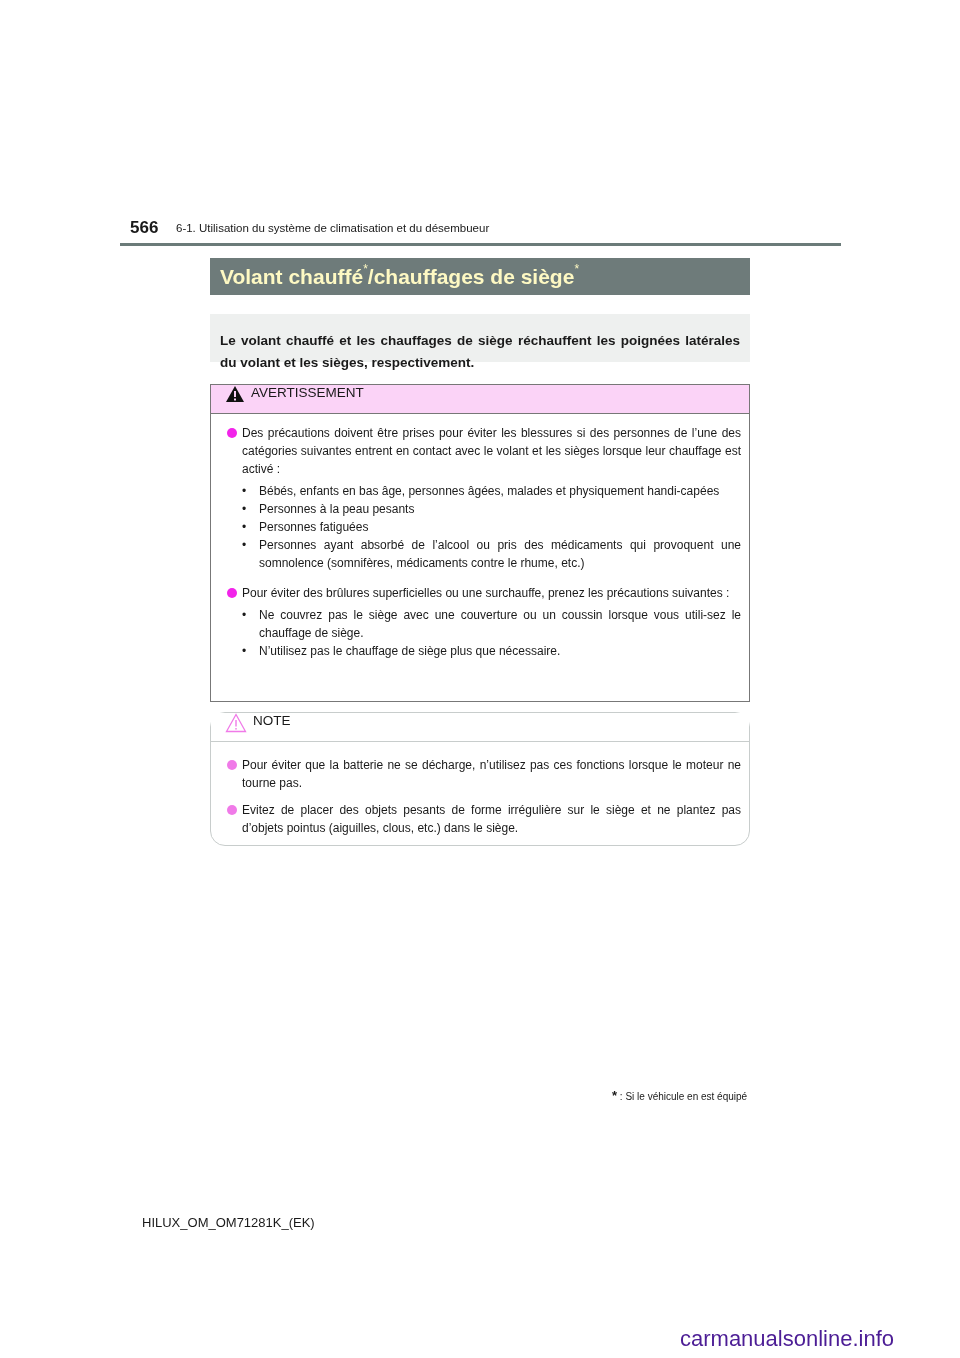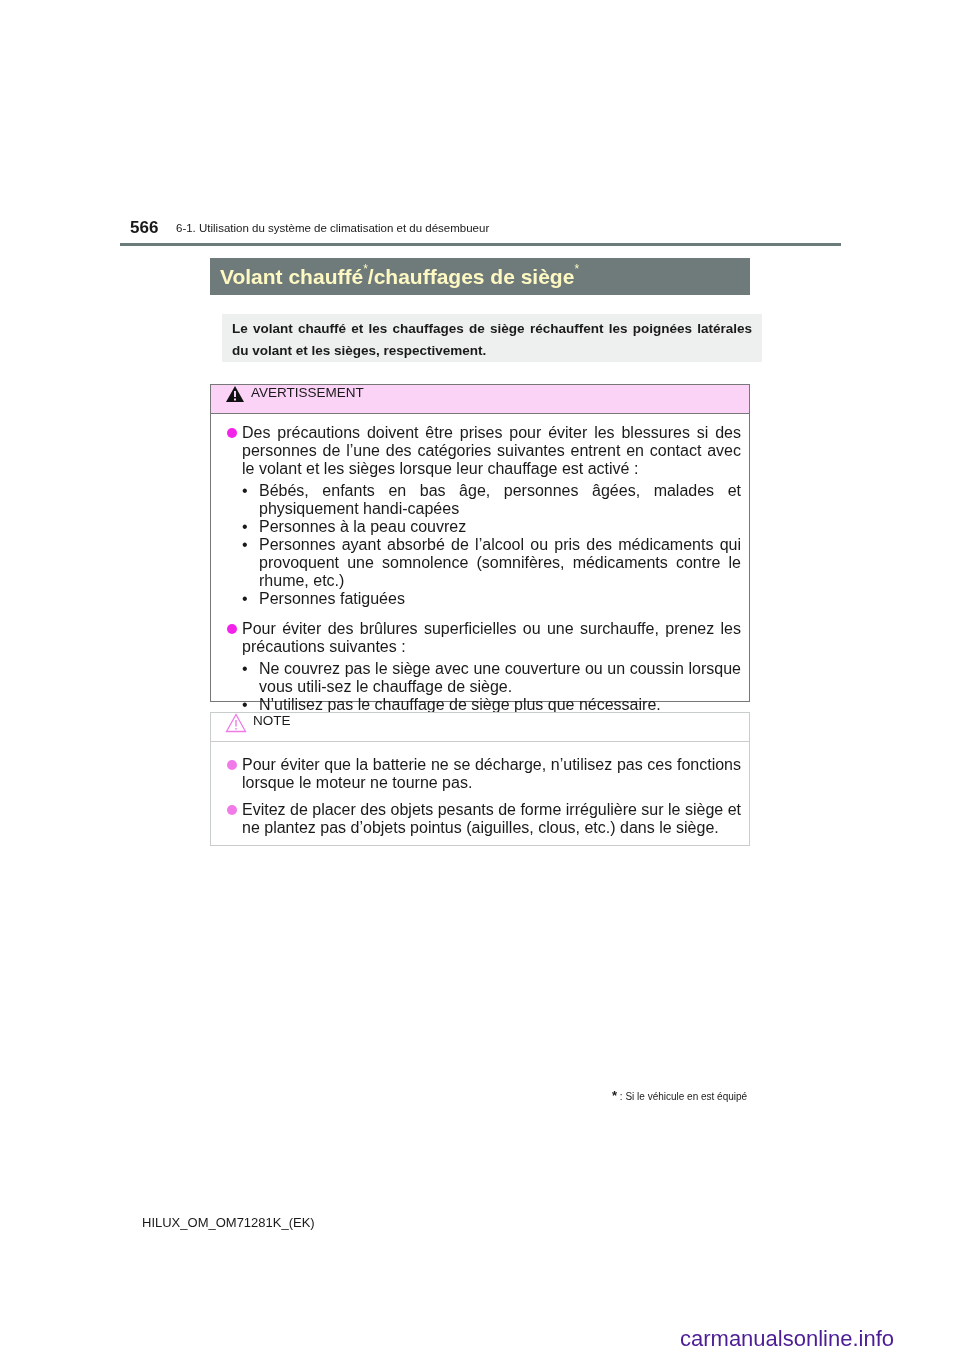--- a/index.html
+++ b/index.html
@@ -12,8 +12,8 @@
                  color: #fef9c3; font-weight: bold; font-size: 21px; line-height: 37px; padding-left: 10px; box-sizing: border-box; }
     .title-bar sup { font-size: 12px; font-weight: normal; vertical-align: top; position: relative; top: -7px; }
     .intro { position: absolute; left: 210px; top: 314px; width: 540px; height: 48px; background: #eef0ef;
-             box-sizing: border-box; padding: 4px 10px; font-size: 13.5px; font-weight: bold; line-height: 22px;
-             text-align: justify; text-align-last: left; margin-left: 12px; }
+             box-sizing: border-box; padding: 16px 10px; font-size: 13.5px; font-weight: bold; line-height: 22px;
+             text-align: justify; text-align-last: left; }
     .box { position: absolute; left: 210px; width: 540px; box-sizing: border-box; border: 1px solid #777; }
     .warn { top: 384px; height: 318px; }
     .note { top: 712px; height: 134px; border-color: #c8cdcc; }

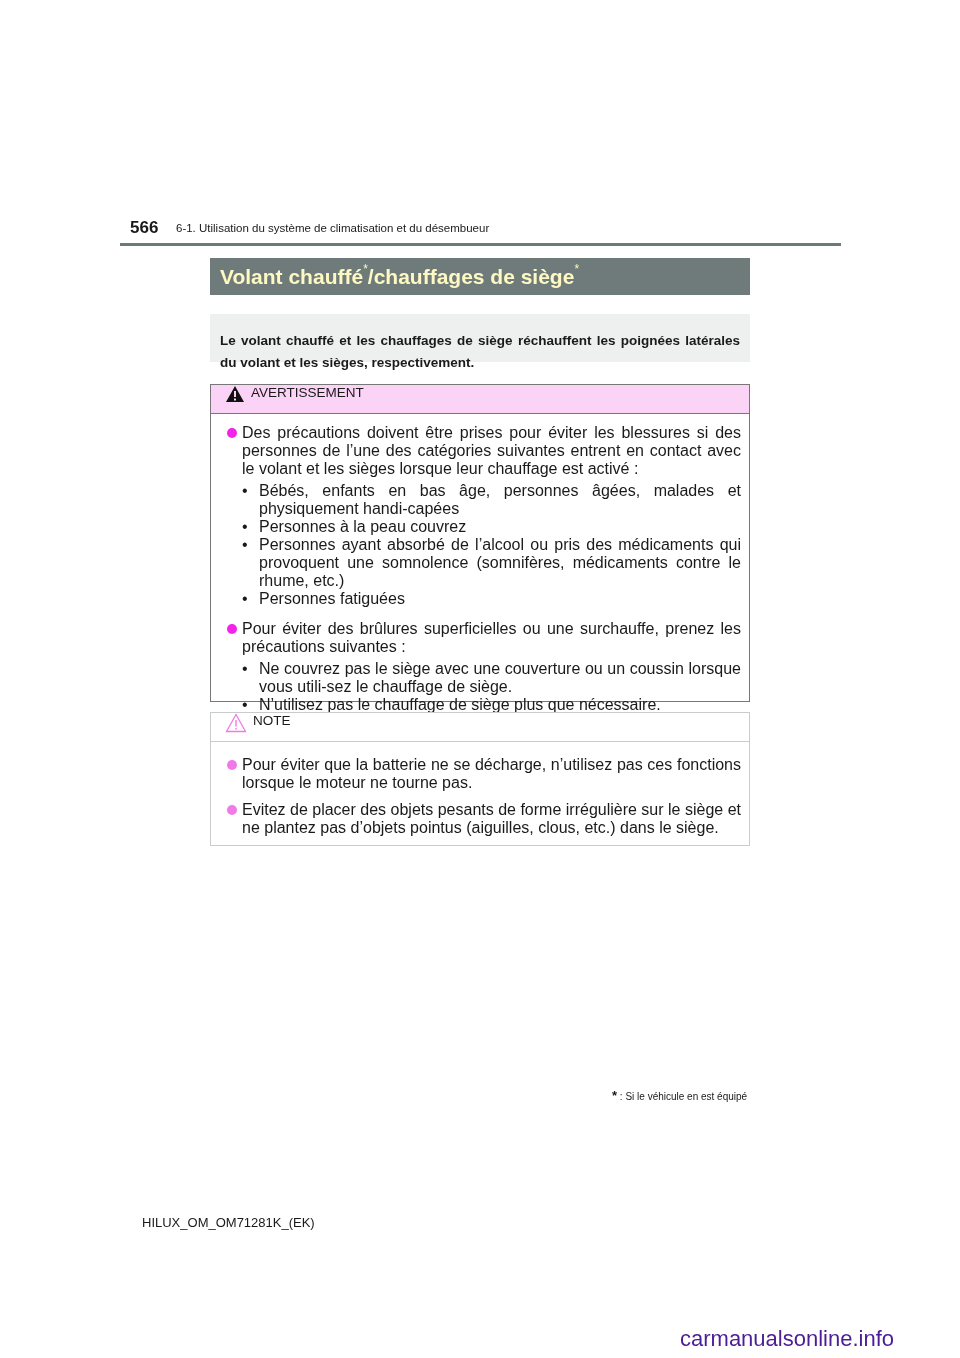--- a/index.html
+++ b/index.html
@@ -21,7 +21,7 @@
     .warn .box-head { background: #fbd3f7; }
     .note .box-head { background: #fff; border-bottom-color: #c8cdcc; }
     .box-head svg { margin-right: 6px; }
-    .box-body { padding: 10px 8px 0 16px; font-size: 16px; line-height: 18px; }
+    .box-body { padding: 10px 8px 0 16px; font-size: 12px; line-height: 18px; }
     .item { position: relative; padding-left: 15px; text-align: justify; margin-bottom: 0; }
     .item .dot { position: absolute; left: 0; top: 4px; width: 10px; height: 10px; border-radius: 50%; background: #f224ea; }
     .note .item .dot { background: #f07ae8; }

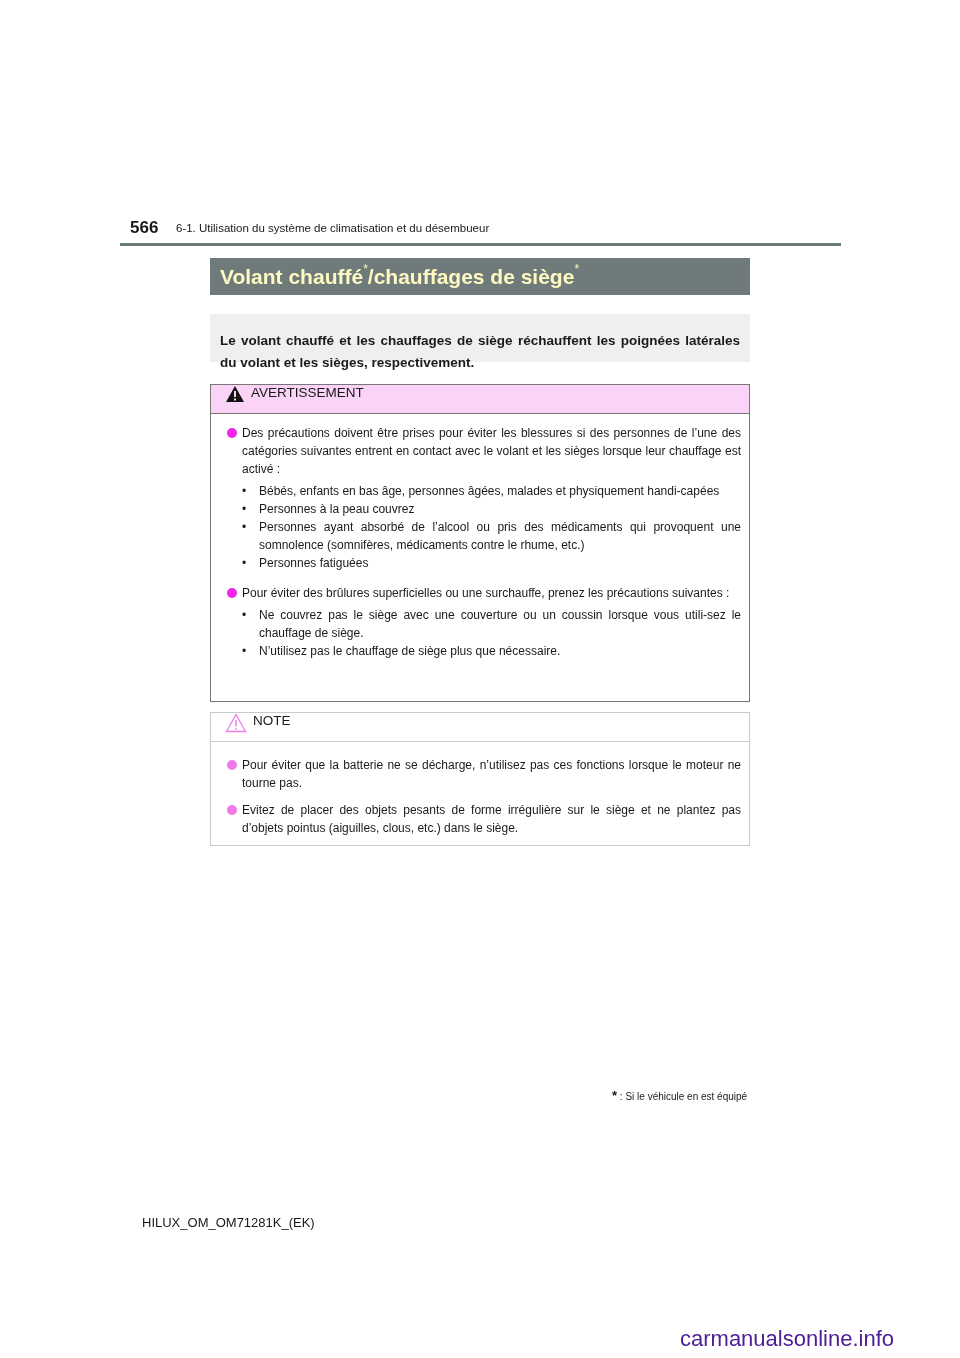--- a/index.html
+++ b/index.html
@@ -64,7 +64,7 @@
     </div>
     <ul class="sub">
       <li>Bébés, enfants en bas âge, personnes âgées, malades et physiquement handi-capées</li>
-      <li>Personnes à la peau couvrez</li>
+      <li>Personnes à la peau pesants</li>
       <li>Personnes ayant absorbé de l’alcool ou pris des médicaments qui provoquent une somnolence (somnifères, médicaments contre le rhume, etc.)</li>
       <li>Personnes fatiguées</li>
     </ul>

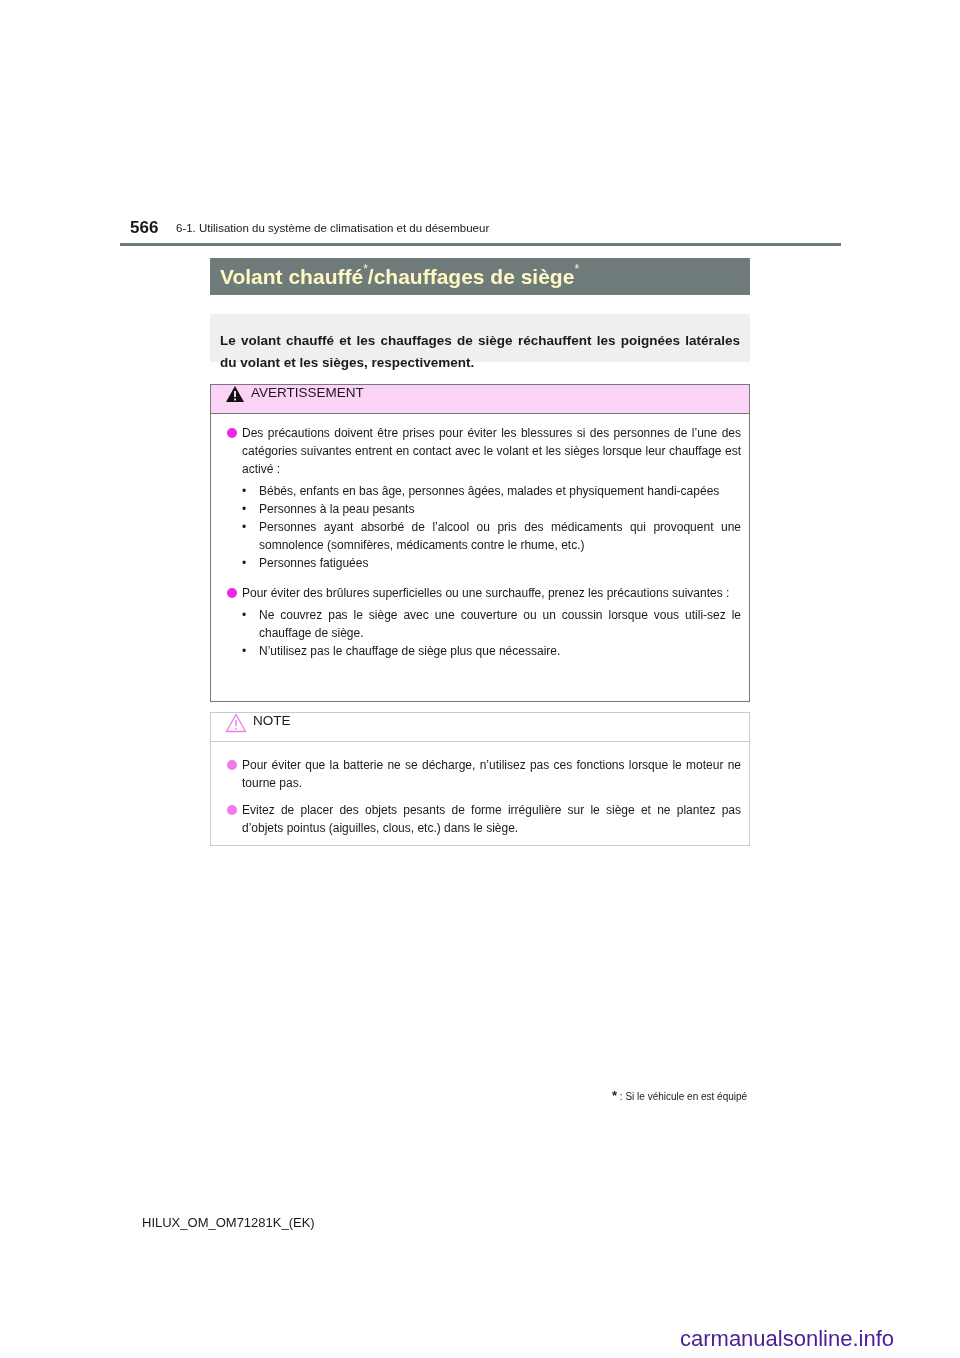--- a/index.html
+++ b/index.html
@@ -65,8 +65,8 @@
     <ul class="sub">
       <li>Bébés, enfants en bas âge, personnes âgées, malades et physiquement handi-capées</li>
       <li>Personnes à la peau pesants</li>
+      <li>Personnes fatiguées</li>
       <li>Personnes ayant absorbé de l’alcool ou pris des médicaments qui provoquent une somnolence (somnifères, médicaments contre le rhume, etc.)</li>
-      <li>Personnes fatiguées</li>
     </ul>
     <div class="item">
       <span class="dot"></span>

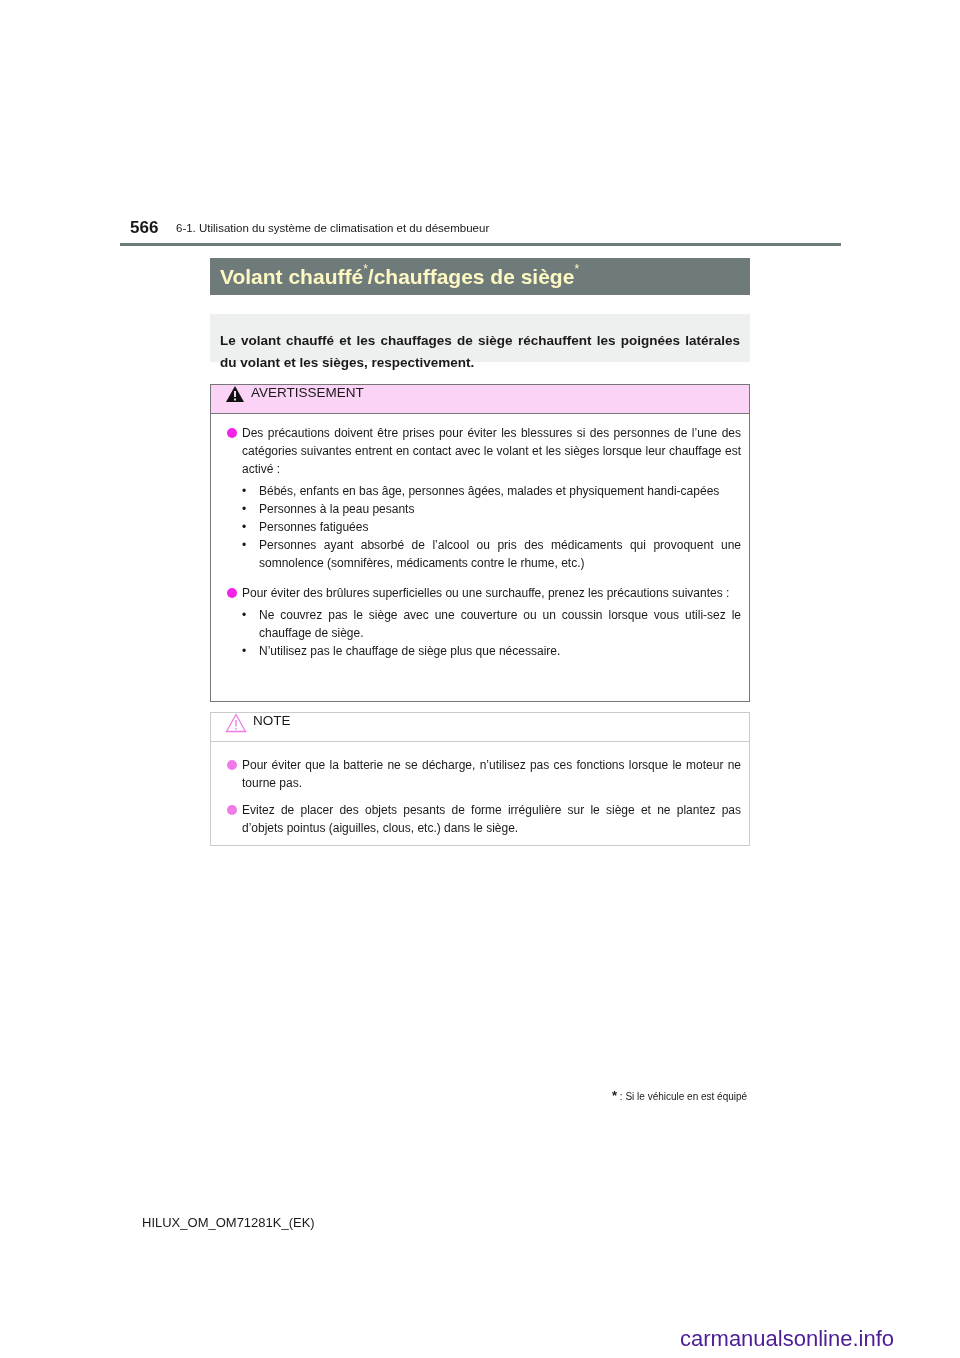--- a/index.html
+++ b/index.html
@@ -16,7 +16,7 @@
              text-align: justify; text-align-last: left; }
     .box { position: absolute; left: 210px; width: 540px; box-sizing: border-box; border: 1px solid #777; }
     .warn { top: 384px; height: 318px; }
-    .note { top: 712px; height: 134px; border-color: #c8cdcc; }
+    .note { top: 712px; height: 134px; border-color: #c8cdcc; border-radius: 15px; }
     .box-head { height: 28px; border-bottom: 1px solid #777; display: flex; align-items: flex-start; padding-left: 14px; font-size: 13.5px; }
     .warn .box-head { background: #fbd3f7; }
     .note .box-head { background: #fff; border-bottom-color: #c8cdcc; }

